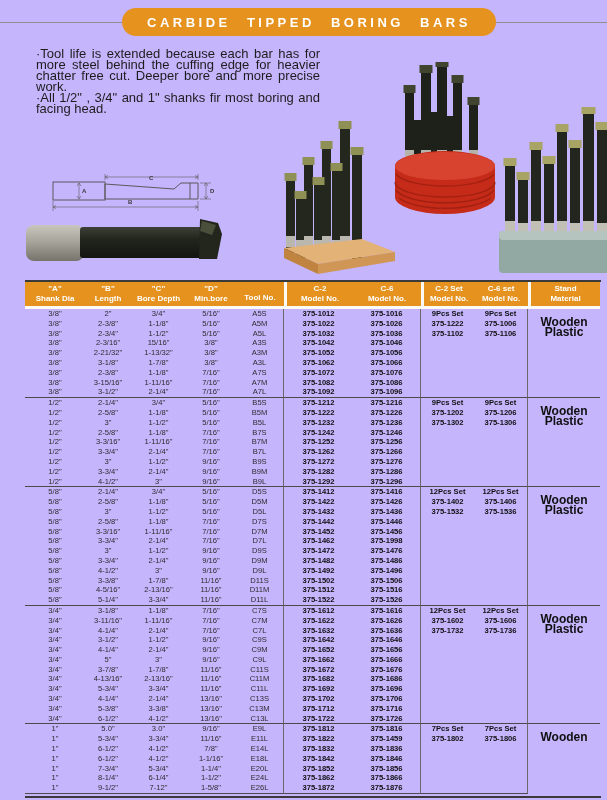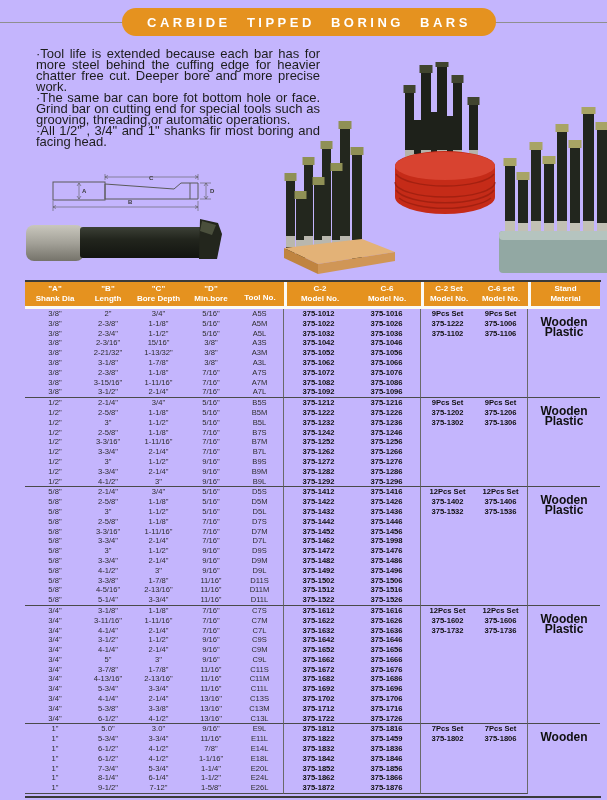--- a/index.html
+++ b/index.html
@@ -63,7 +63,6 @@
 
   <div class="intro">
       <p>Tool life is extended because each bar has for more steel behind the cuffing edge for heavier chatter free cut. Deeper bore and more precise work.</p>
-      <p>The same bar can bore fot bottom hole or face. Grind bar on cutting end for special tools such as grooving, threading,or automatic operations.</p>
       <p>All 1/2" , 3/4" and  1" shanks fir most boring and facing head.</p>
     </div>
 

